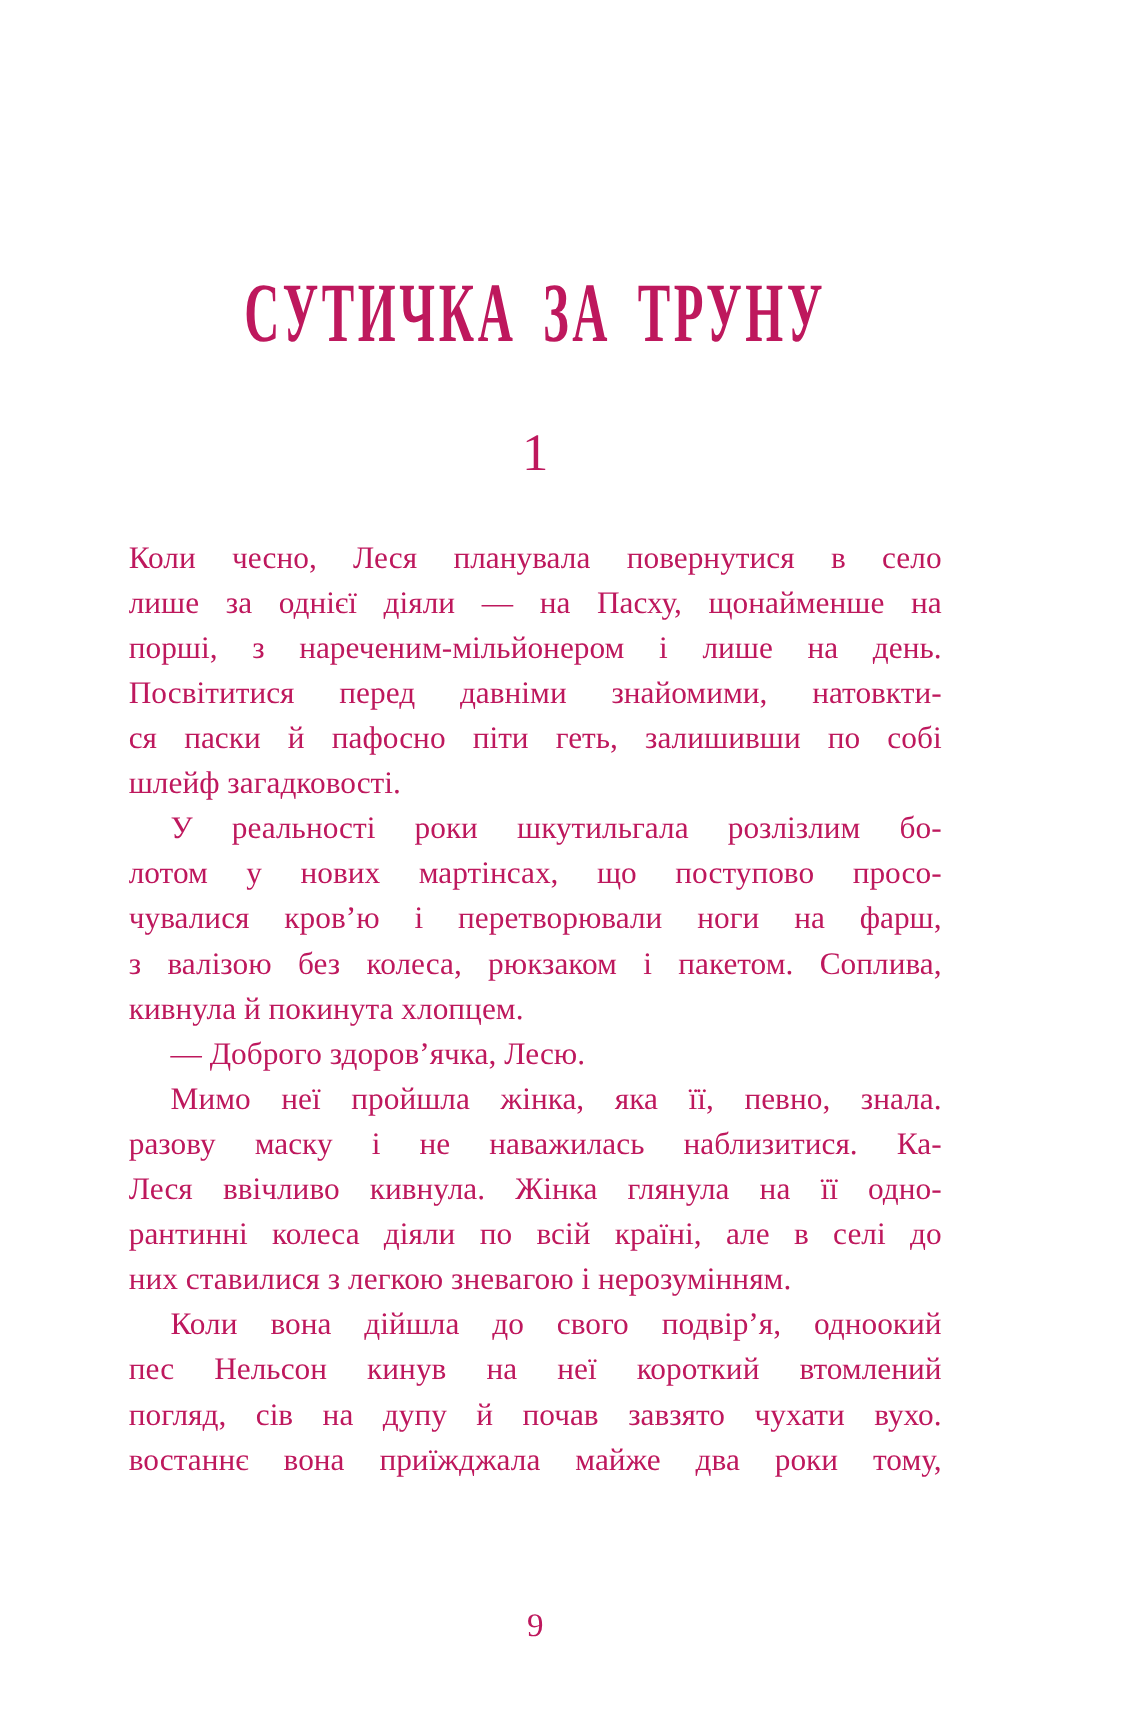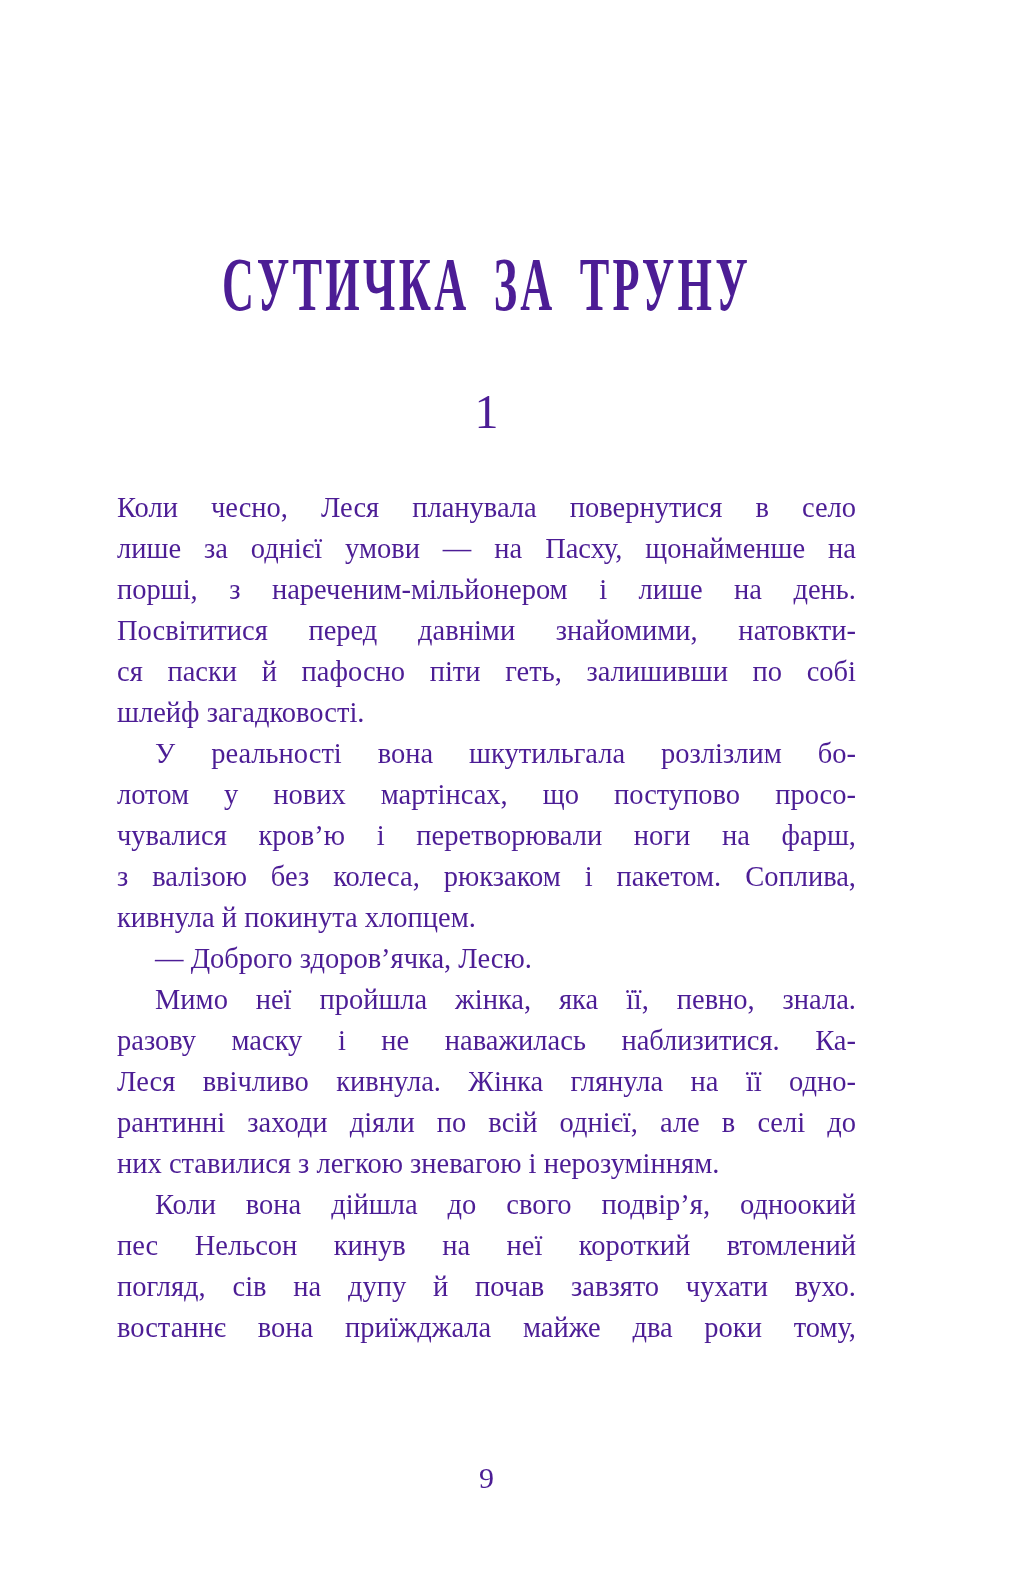--- a/index.html
+++ b/index.html
@@ -12,7 +12,7 @@
     width: 1024px;
     height: 1575px;
     background: #ffffff;
-    color: #4c1d95;
+    color: #be185d;
     font-family: "Liberation Serif", "DejaVu Serif", serif;
     overflow: hidden;
   }

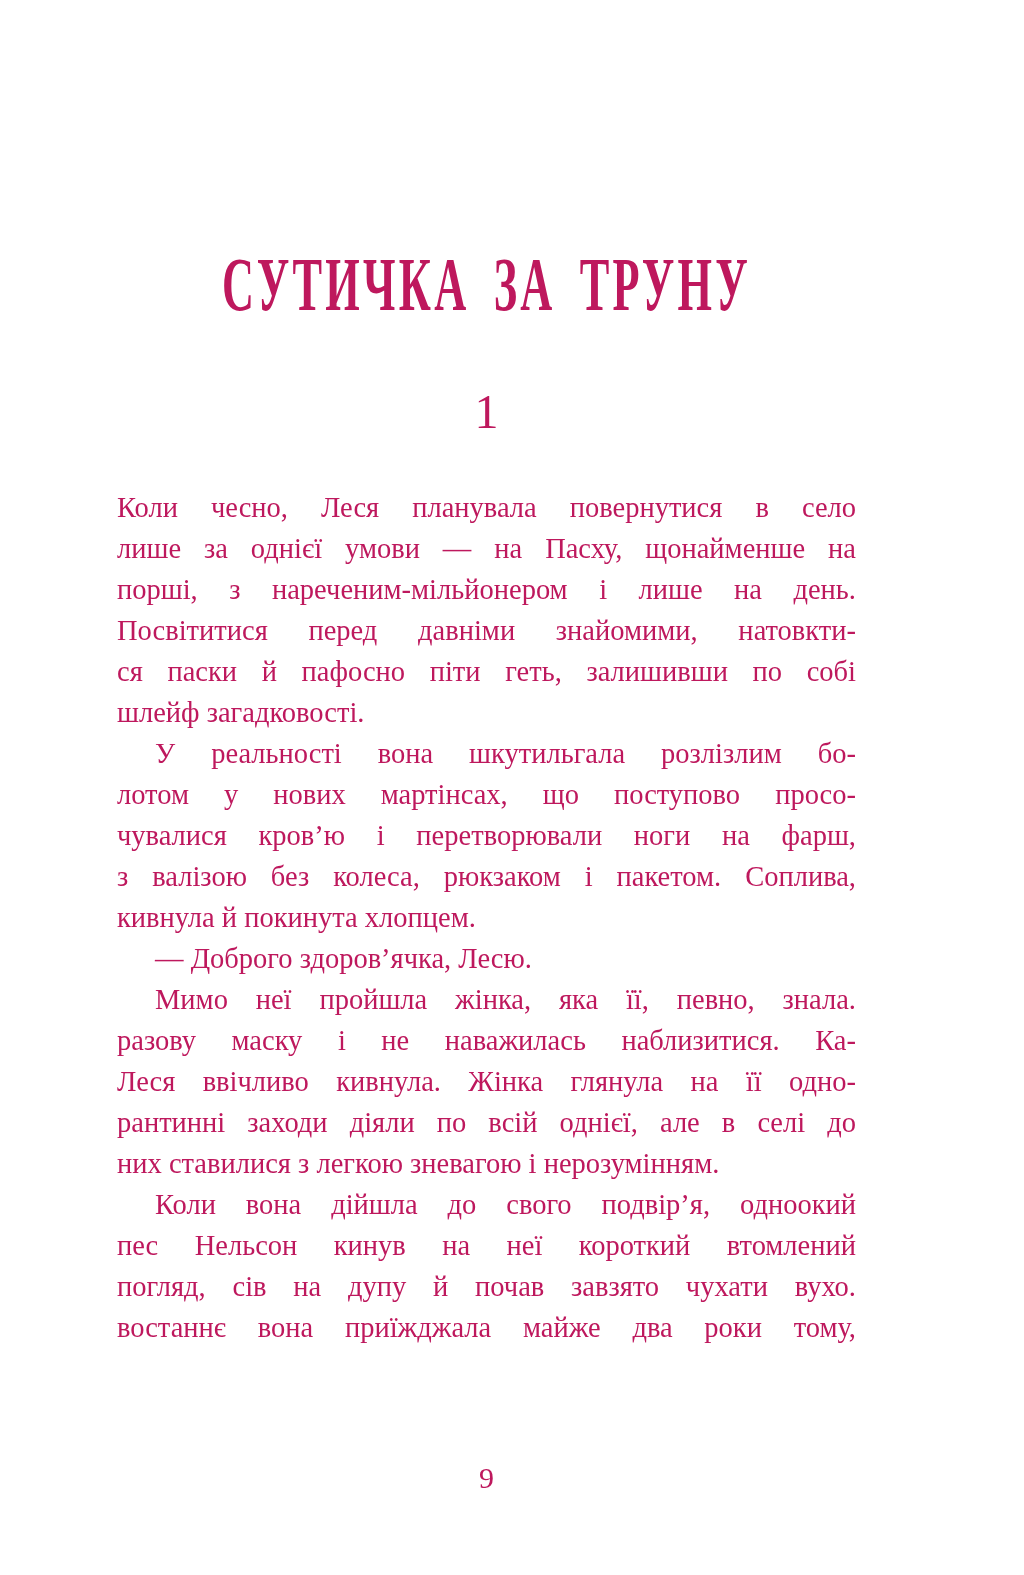--- a/index.html
+++ b/index.html
@@ -85,7 +85,7 @@
   <div class="chapter-num">1</div>
   <div class="body-text">
       <div class="line just">Коли чесно, Леся планувала повернутися в село</div>
-      <div class="line just">лише за однієї умови — на Пасху, щонайменше на</div>
+      <div class="line just">лише за однієї діяли — на Пасху, щонайменше на</div>
       <div class="line just">порші, з нареченим-мільйонером і лише на день.</div>
       <div class="line just">Посвітитися перед давніми знайомими, натовкти-</div>
       <div class="line just">ся паски й пафосно піти геть, залишивши по собі</div>

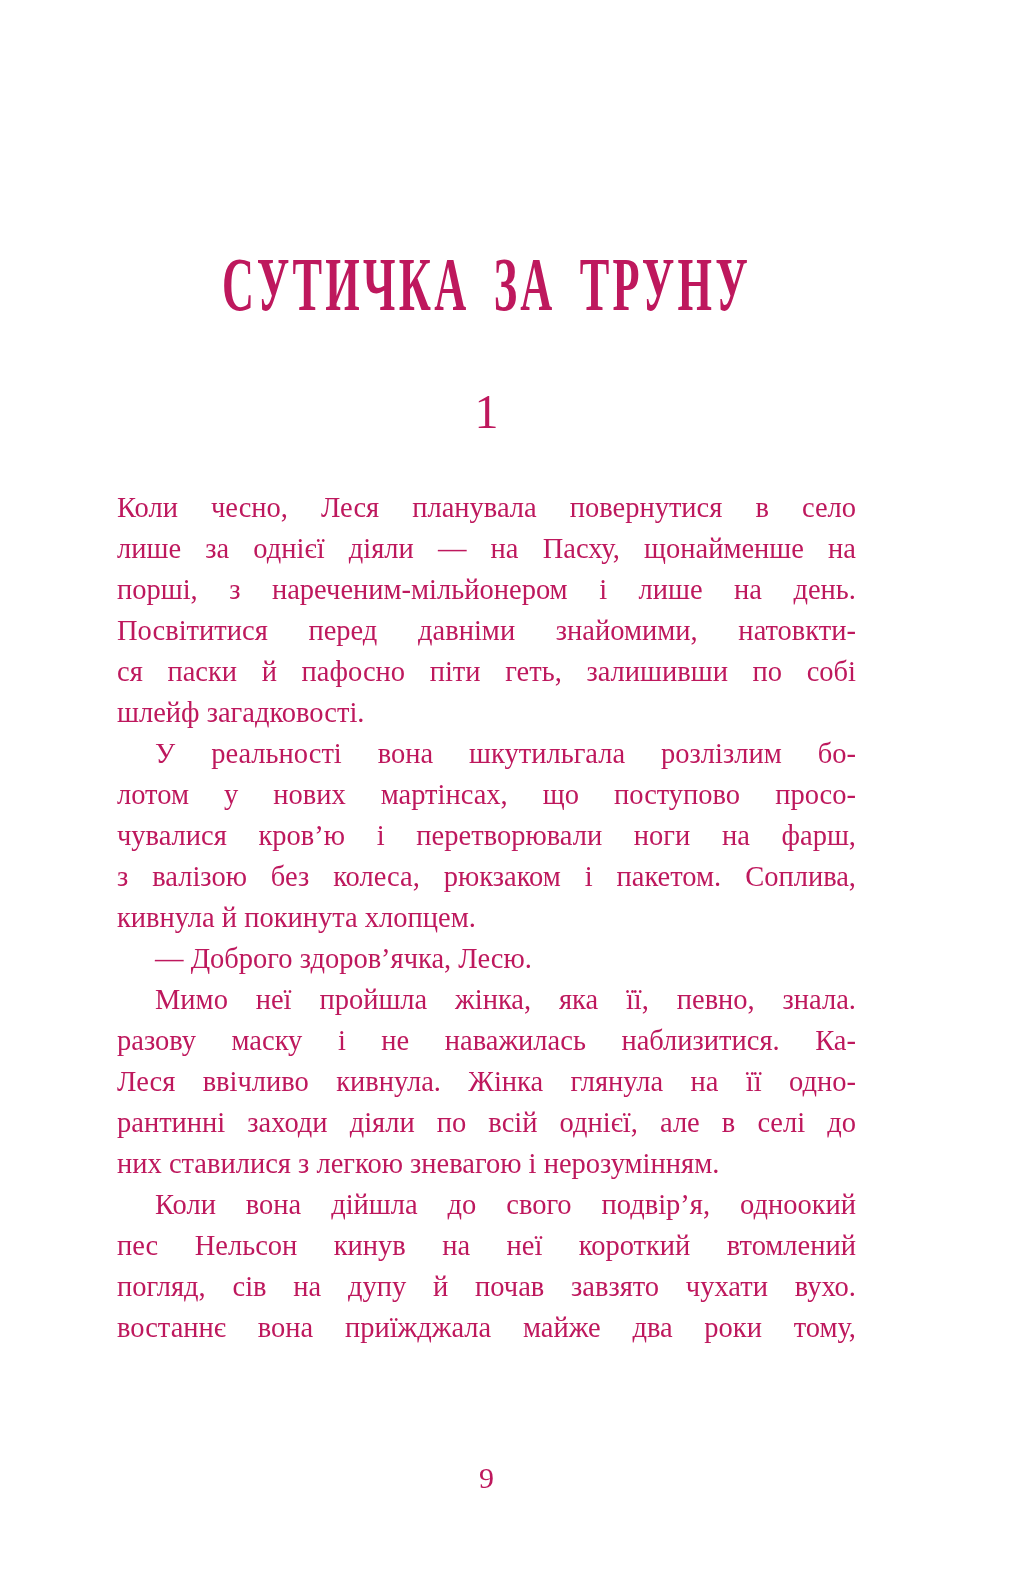--- a/index.html
+++ b/index.html
@@ -90,7 +90,7 @@
       <div class="line just">Посвітитися перед давніми знайомими, натовкти-</div>
       <div class="line just">ся паски й пафосно піти геть, залишивши по собі</div>
       <div class="line">шлейф загадковості.</div>
-      <div class="line just ind">У реальності вона шкутильгала розлізлим бо-</div>
+      <div class="line just ind">У реальності роки шкутильгала розлізлим бо-</div>
       <div class="line just">лотом у нових мартінсах, що поступово просо-</div>
       <div class="line just">чувалися кров’ю і перетворювали ноги на фарш,</div>
       <div class="line just">з валізою без колеса, рюкзаком і пакетом. Соплива,</div>

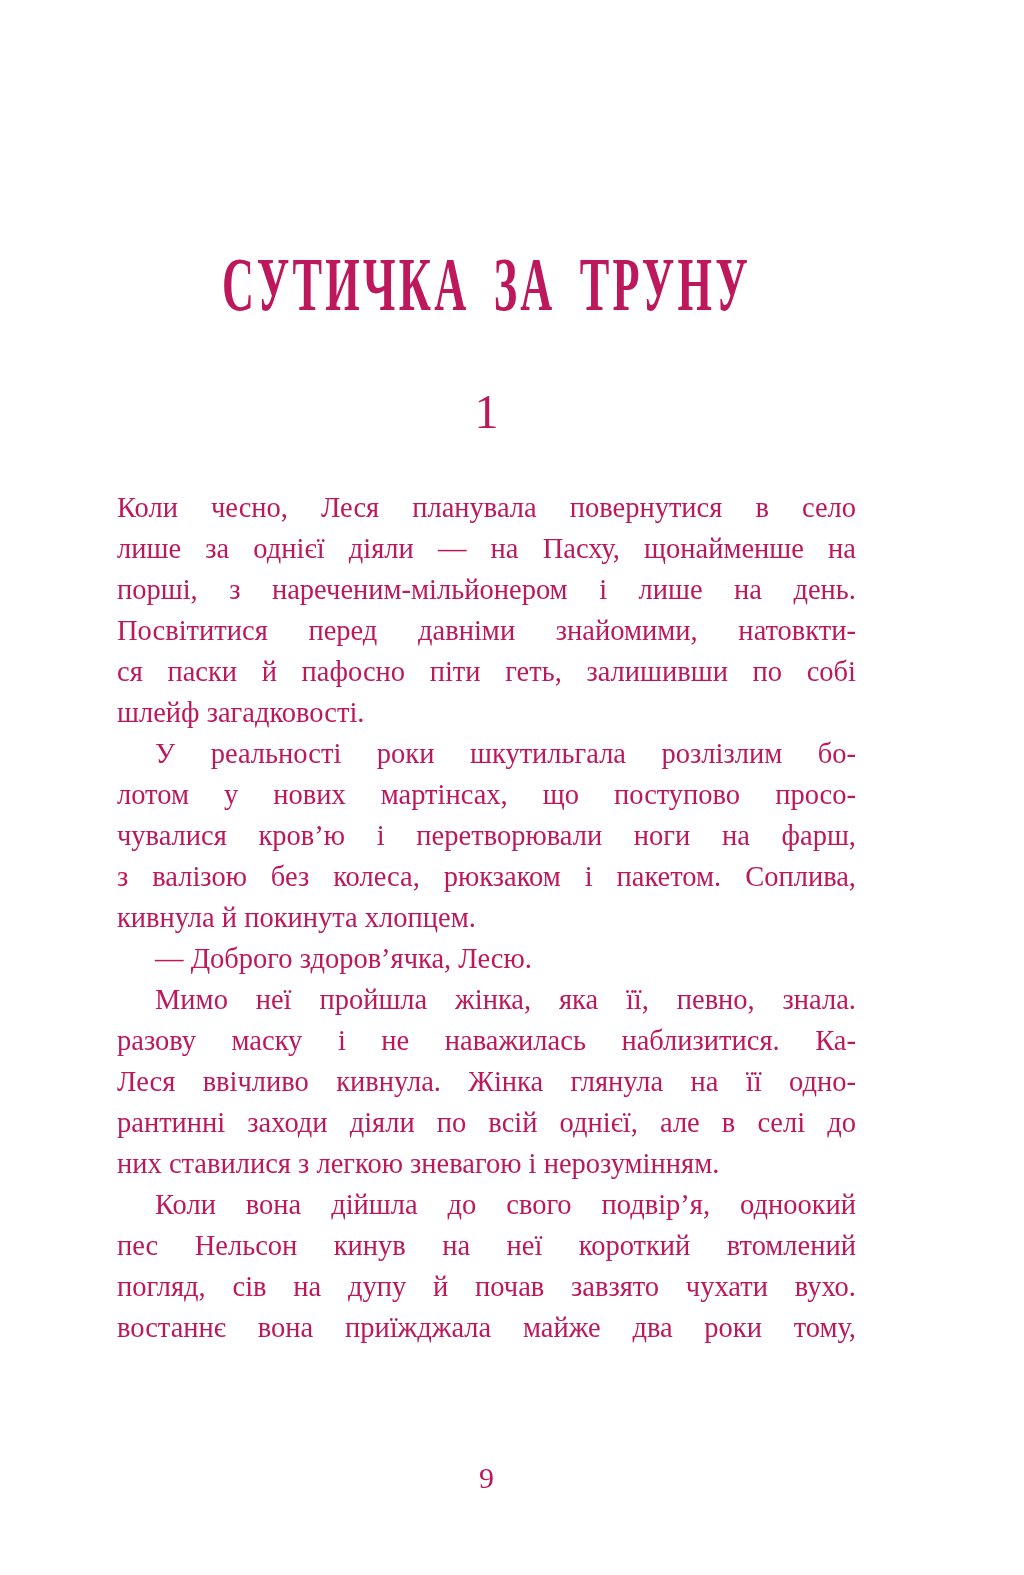--- a/index.html
+++ b/index.html
@@ -99,7 +99,7 @@
       <div class="line just ind">Мимо неї пройшла жінка, яка її, певно, знала.</div>
       <div class="line just">разову маску і не наважилась наблизитися. Ка-</div>
       <div class="line just">Леся ввічливо кивнула. Жінка глянула на її одно-</div>
-      <div class="line just">рантинні заходи діяли по всій однієї, але в селі до</div>
+      <div class="line just">рантинні колеса діяли по всій країні, але в селі до</div>
       <div class="line">них ставилися з легкою зневагою і нерозумінням.</div>
       <div class="line just ind">Коли вона дійшла до свого подвір’я, одноокий</div>
       <div class="line just">пес Нельсон кинув на неї короткий втомлений</div>

